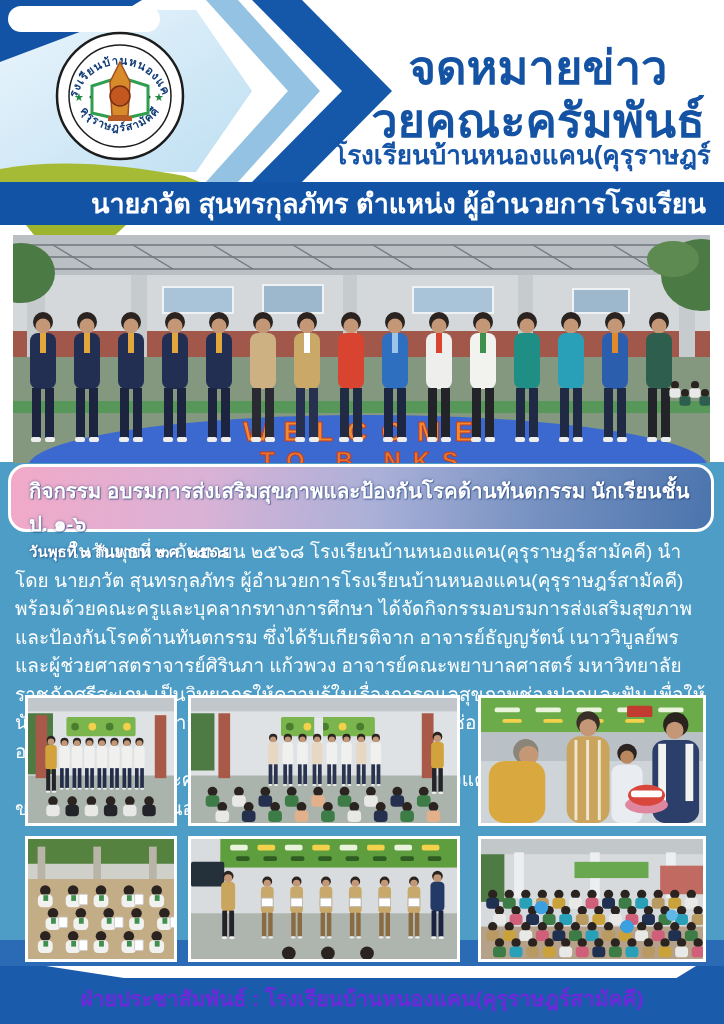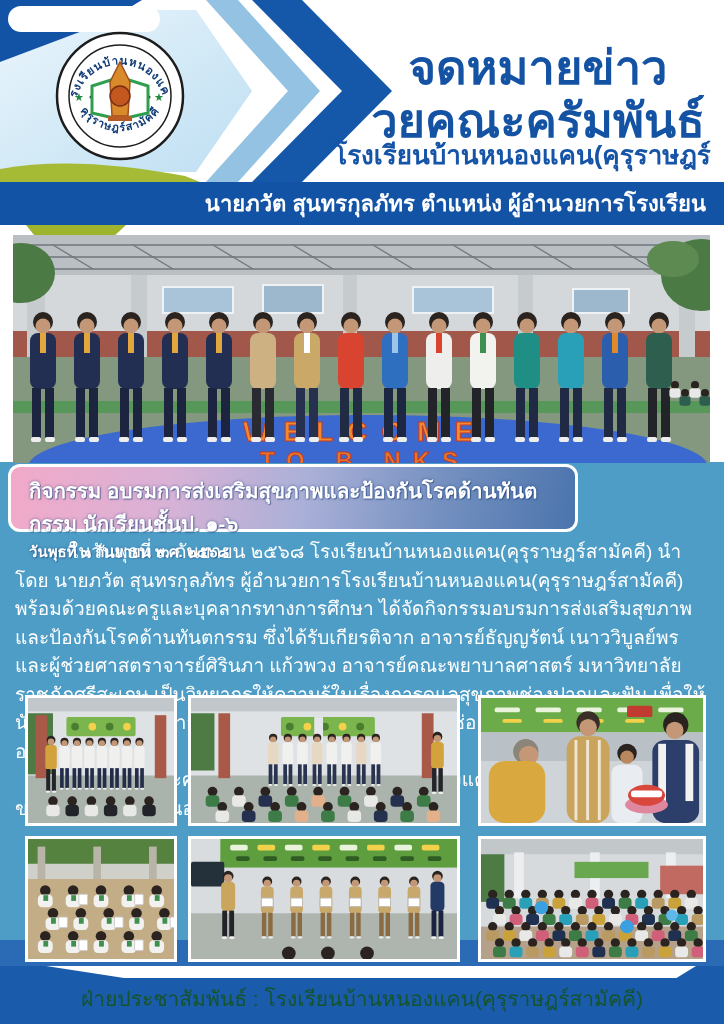--- a/index.html
+++ b/index.html
@@ -21,7 +21,7 @@
         font-size:26px;font-weight:700;}
   .director-bar{left:0;top:182px;width:724px;height:43px;background:#1353a6;
         display:flex;align-items:center;justify-content:flex-end;padding-right:18px;box-sizing:border-box;}
-  .director-bar span{color:#fff;font-size:22px;font-weight:600;}
+  .director-bar span{color:#fff;font-size:27px;font-weight:600;}
   .green-tab{left:26px;top:225px;width:100px;height:15px;background:#9fb42e;
         clip-path:polygon(0 0,100% 0,84% 100%,12% 100%);border-radius:0 0 10px 10px;}
 

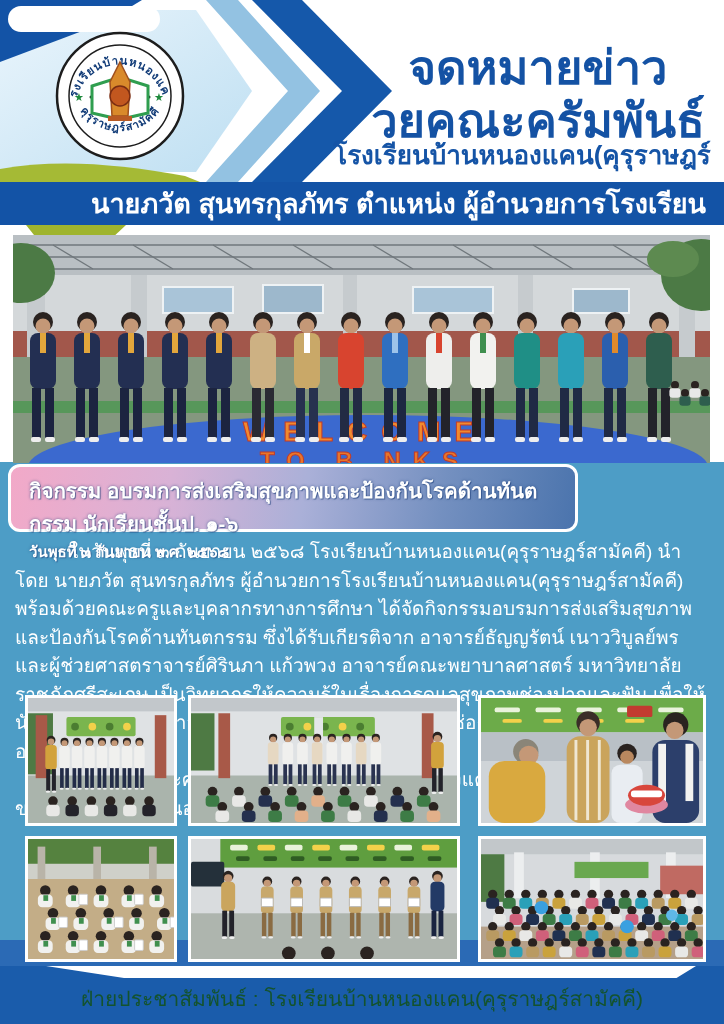--- a/index.html
+++ b/index.html
@@ -34,8 +34,8 @@
   .photo-main{left:13px;top:235px;width:697px;height:228px;border:none;}
 
   
-  .activity-bar{left:8px;top:464px;width:570px;height:68px;box-sizing:border-box;
-        border:3px solid #ffffff;border-radius:12px;
+  .activity-bar{left:8px;top:464px;width:706px;height:68px;box-sizing:border-box;
+        border:3px solid #ffffff;border-radius:18px;
         background:linear-gradient(100deg,#f2a9c8 0%,#d9b2d6 28%,#aab0d8 52%,#7490c0 76%,#4b74ad 100%);
         padding:7px 8px 0 18px;}
   .activity-title{color:#ffffff;font-size:20.5px;font-weight:800;

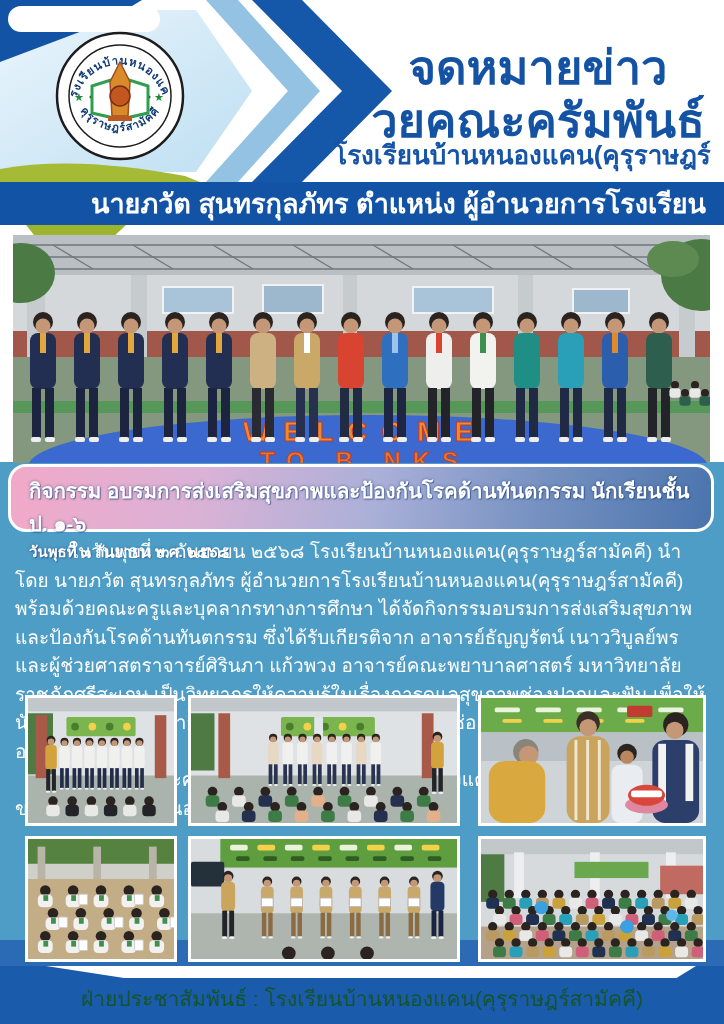--- a/index.html
+++ b/index.html
@@ -48,8 +48,8 @@
   .body-text p{margin:0;text-indent:54px;}
 
   
-  .footer-text{left:0;top:982px;width:724px;text-align:center;color:#14532d;
-        font-size:21px;font-weight:400;}
+  .footer-text{left:0;top:982px;width:724px;text-align:center;color:#6d28d9;
+        font-size:21px;font-weight:700;}
 </style>
 </head>
 <body>

